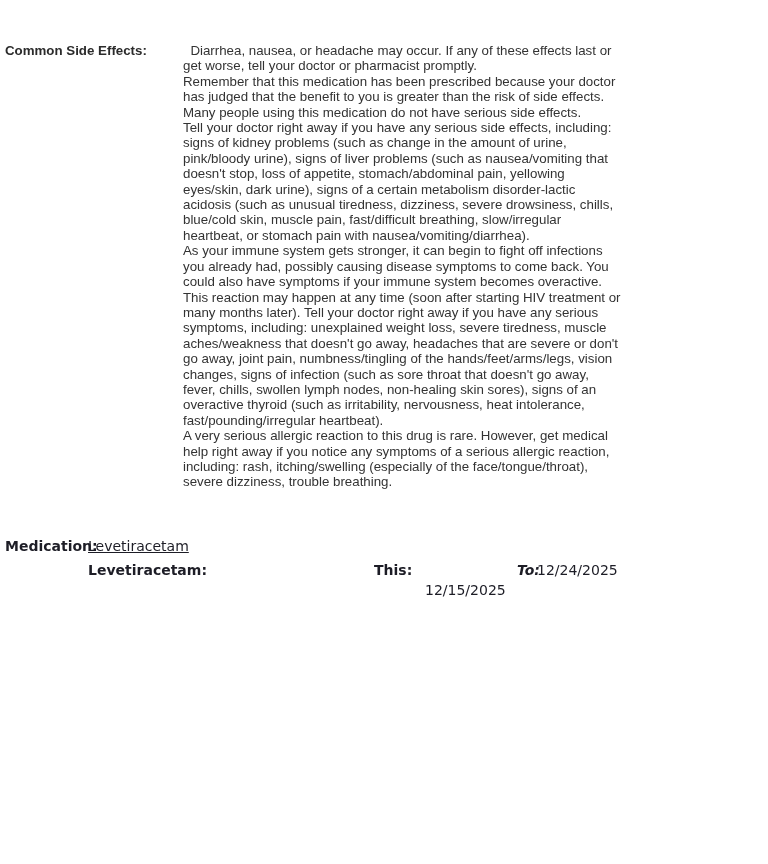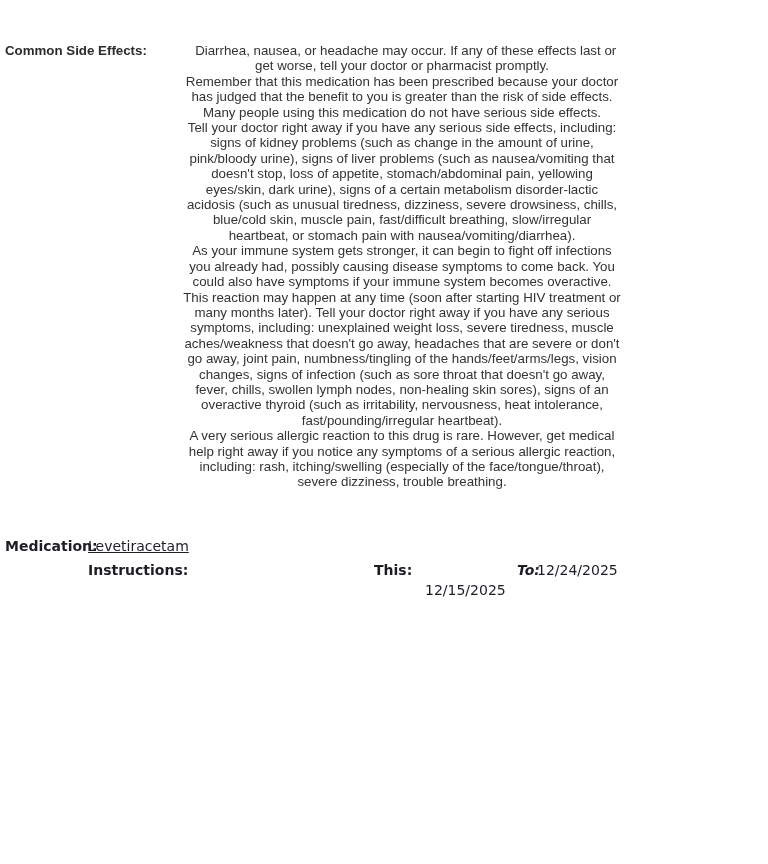--- a/index.html
+++ b/index.html
@@ -40,7 +40,6 @@
     line-height: 15.4px;
     white-space: pre-wrap;       
     word-wrap: break-word;
-    text-align: center;
   }
 
   

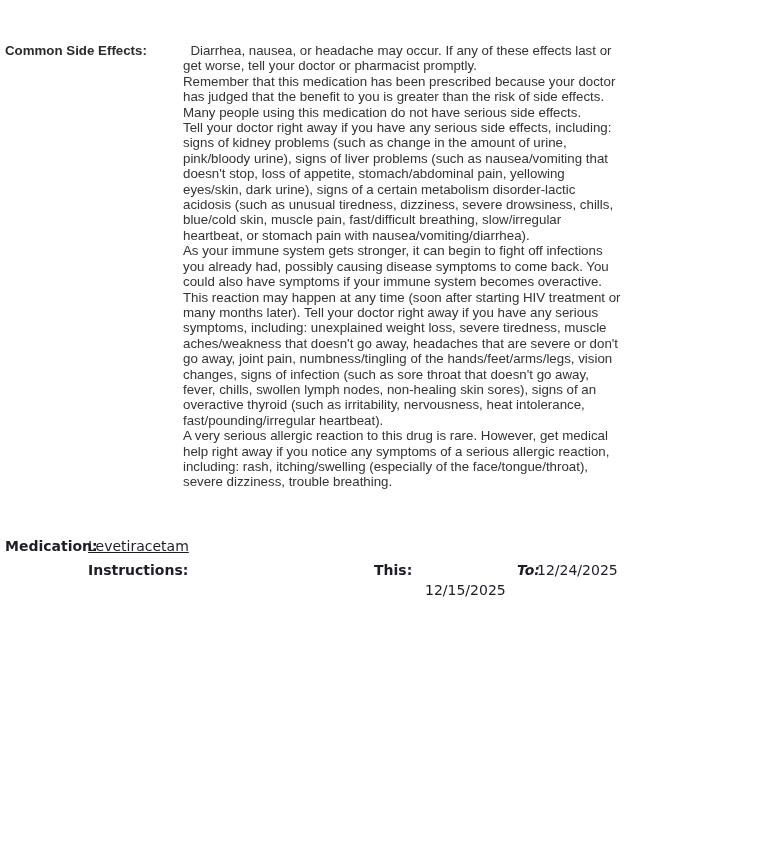--- a/index.html
+++ b/index.html
@@ -79,7 +79,7 @@
   <div class="detail bold med-label">Medication:</div>
   <div class="detail med-value">Levetiracetam</div>
 
-  <div class="detail bold ins-label">Instructions:</div>
+  <div class="detail bold ins-label">Levetiracetam:</div>
 
   <div class="detail bold from-label">This:</div>
   <div class="detail from-value">12/15/2025</div>

